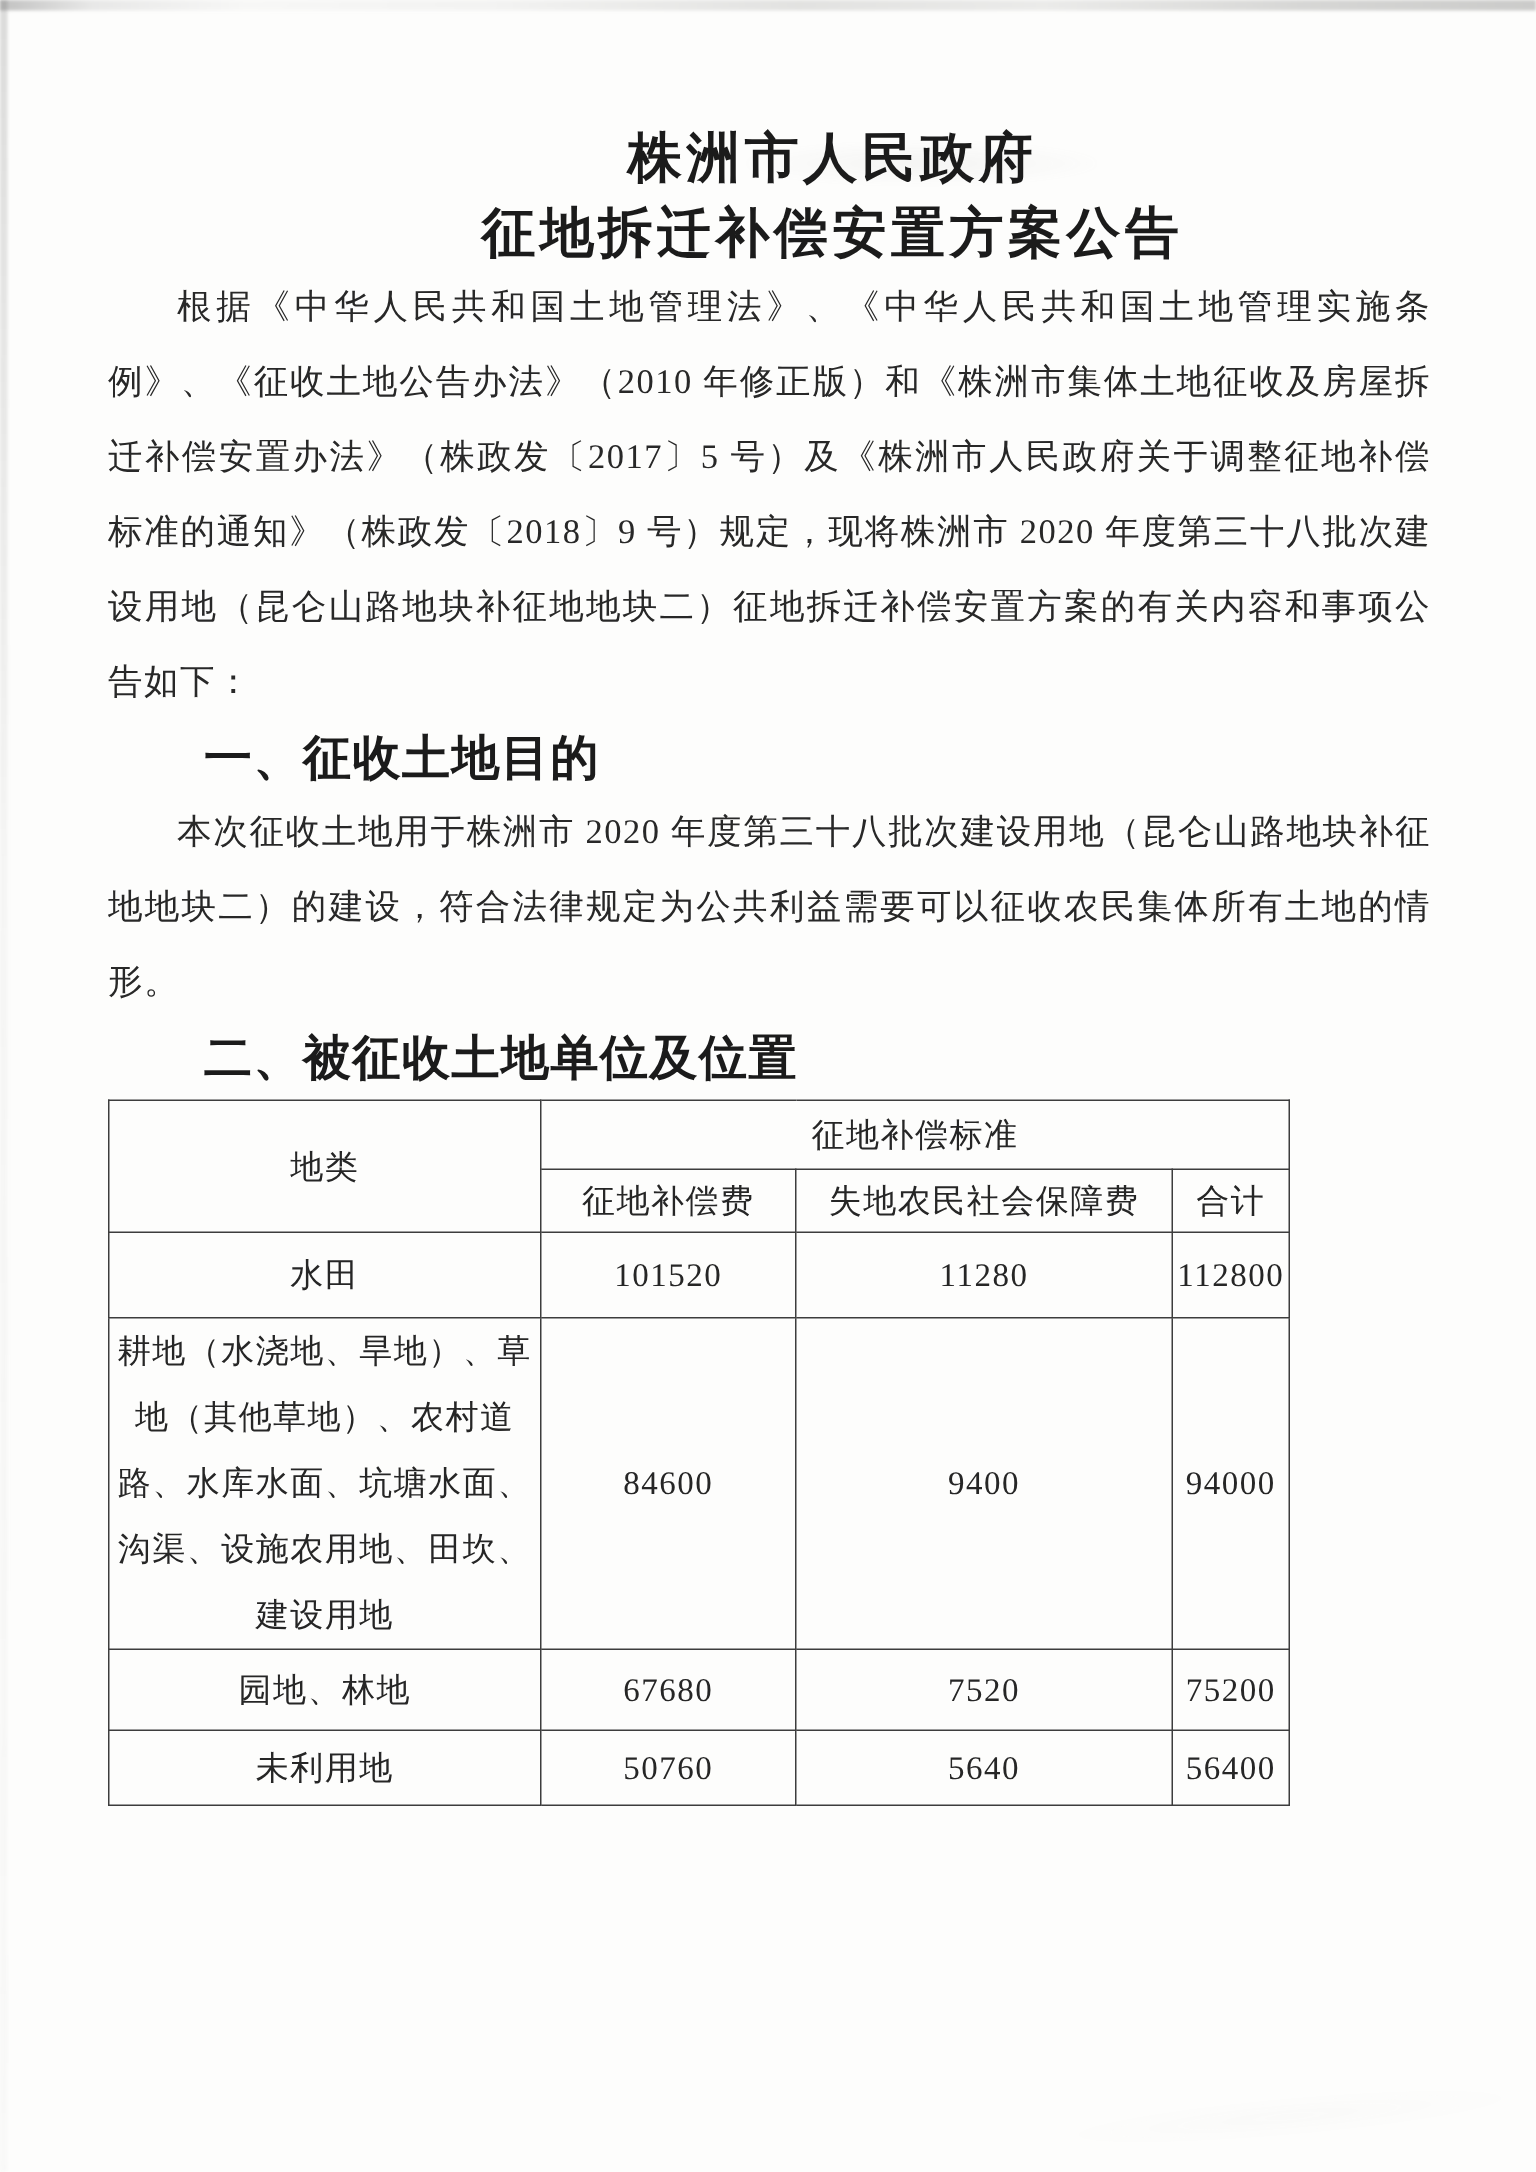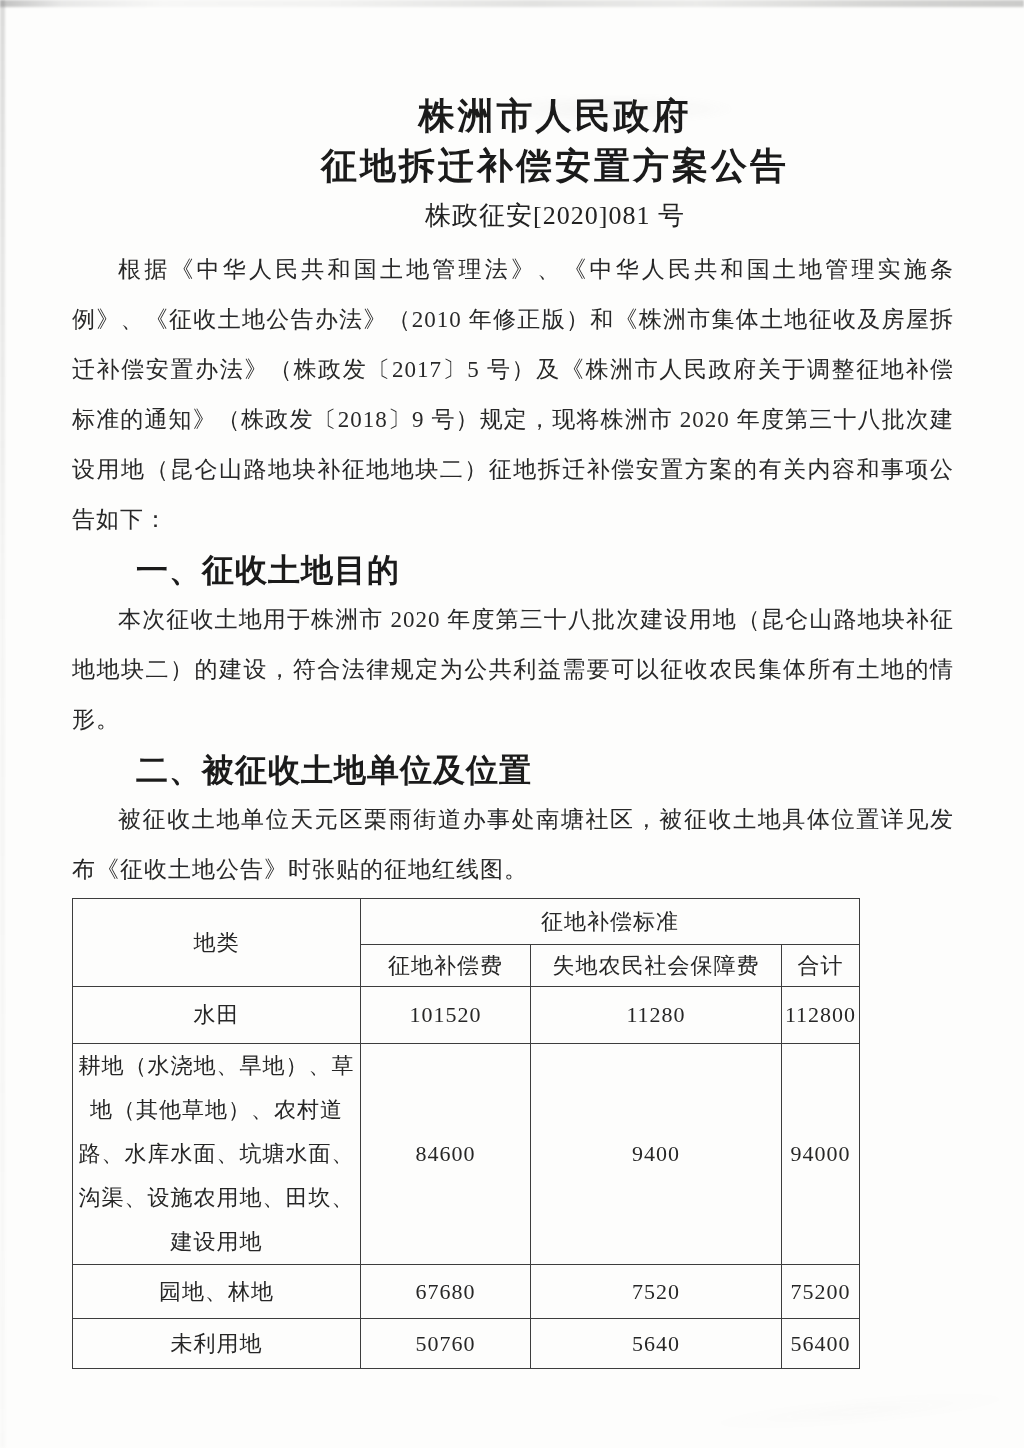--- a/index.html
+++ b/index.html
@@ -33,7 +33,7 @@
     opacity:.07;filter:blur(3px);transform:rotate(-5deg);
   }
   .content{
-    position:absolute;left:72px;top:91px;width:882px;color:#262626;
+    position:absolute;left:72px;top:80px;width:882px;color:#262626;
   }
   .t1,.t2{
     margin:0;text-align:center;font-weight:700;color:#1b1b1b;

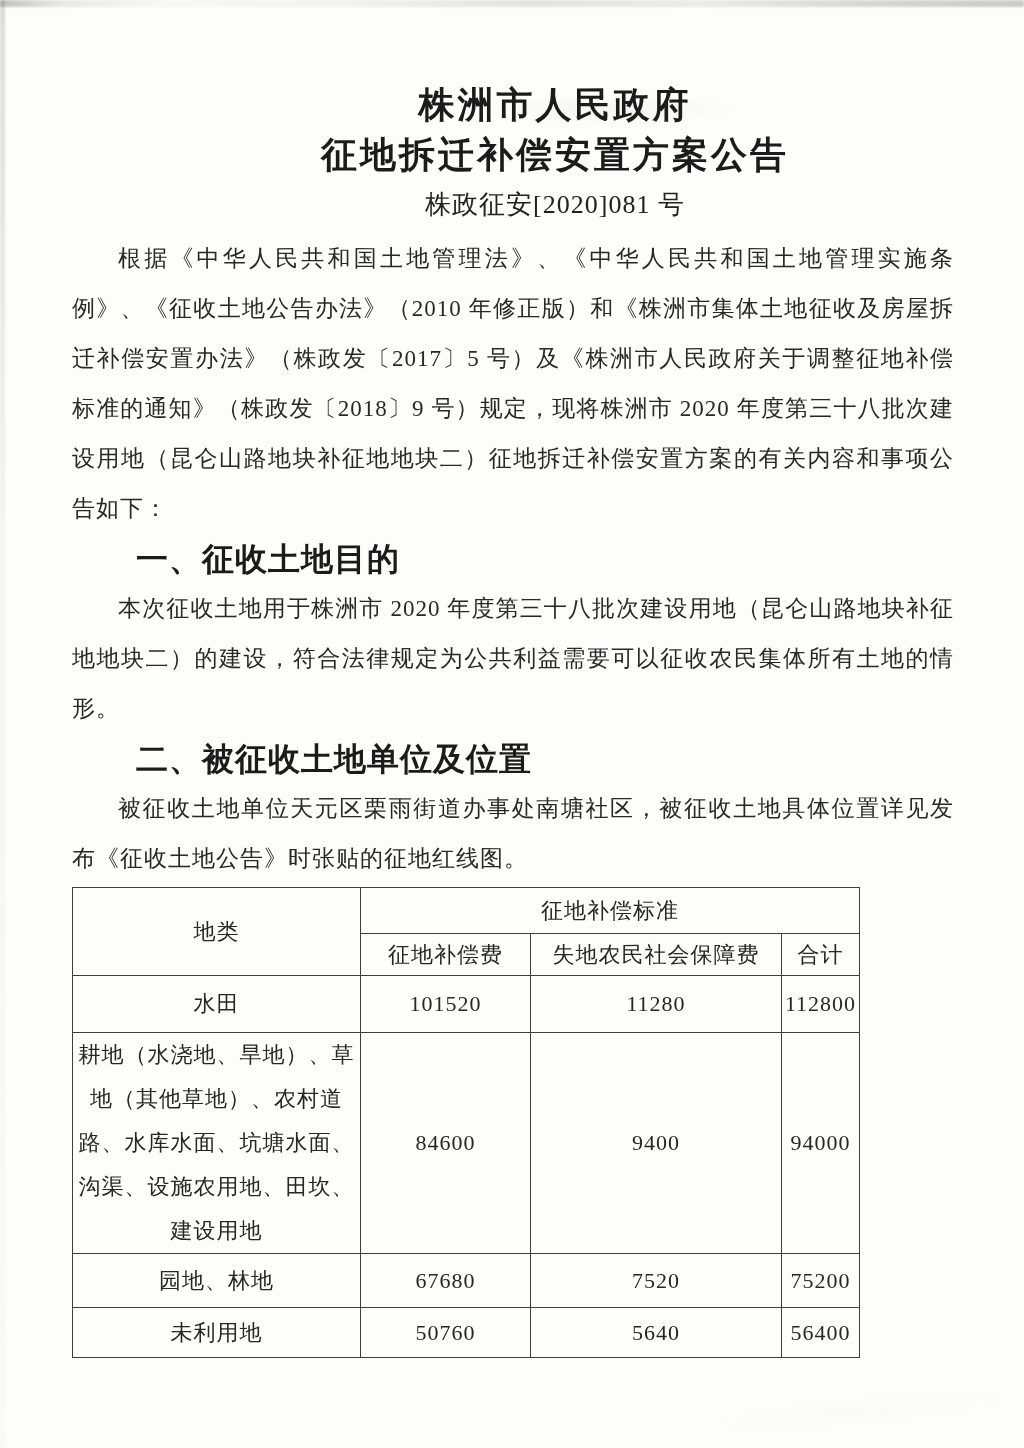--- a/index.html
+++ b/index.html
@@ -91,7 +91,6 @@
 
     <h1 class="t1">株洲市人民政府</h1>
     <h1 class="t2">征地拆迁补偿安置方案公告</h1>
-    <div class="docno">株政征安[2020]081 号</div>
 
     <p class="body-p">根据《中华人民共和国土地管理法》、《中华人民共和国土地管理实施条例》、《征收土地公告办法》（2010 年修正版）和《株洲市集体土地征收及房屋拆迁补偿安置办法》（株政发〔2017〕5 号）及《株洲市人民政府关于调整征地补偿标准的通知》（株政发〔2018〕9 号）规定，现将株洲市 2020 年度第三十八批次建设用地（昆仑山路地块补征地地块二）征地拆迁补偿安置方案的有关内容和事项公告如下：</p>
 

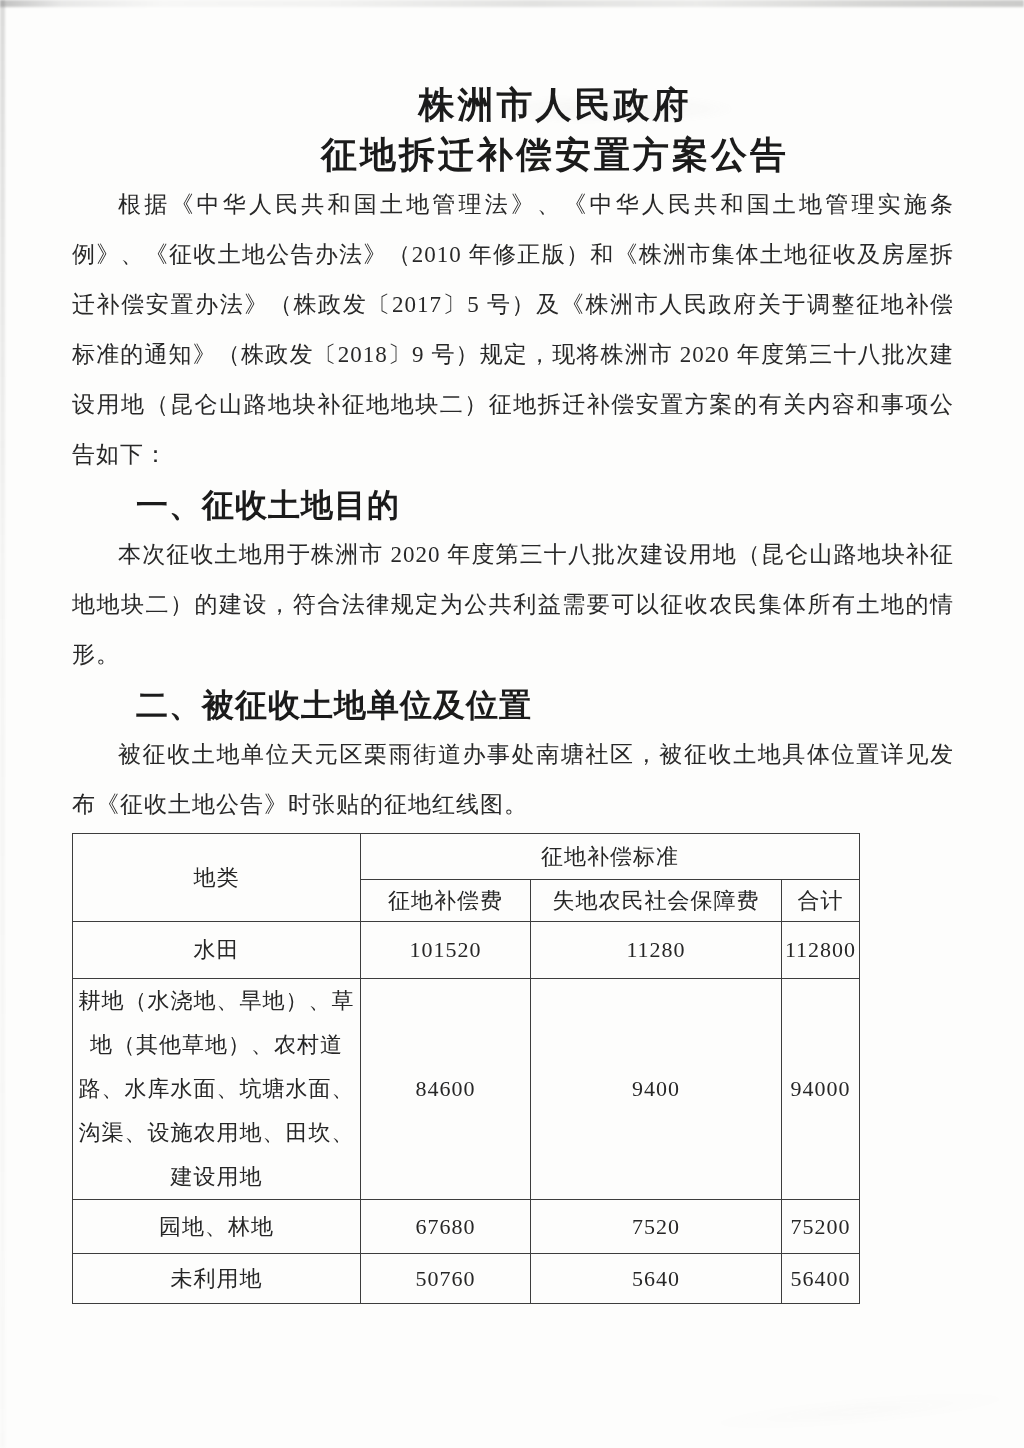--- a/index.html
+++ b/index.html
@@ -98,7 +98,6 @@
     <p class="body-p">本次征收土地用于株洲市 2020 年度第三十八批次建设用地（昆仑山路地块补征地地块二）的建设，符合法律规定为公共利益需要可以征收农民集体所有土地的情形。</p>
 
     <div class="sec-h">二、被征收土地单位及位置</div>
-    <p class="body-p">被征收土地单位天元区栗雨街道办事处南塘社区，被征收土地具体位置详见发布《征收土地公告》时张贴的征地红线图。</p>
 
 
 

